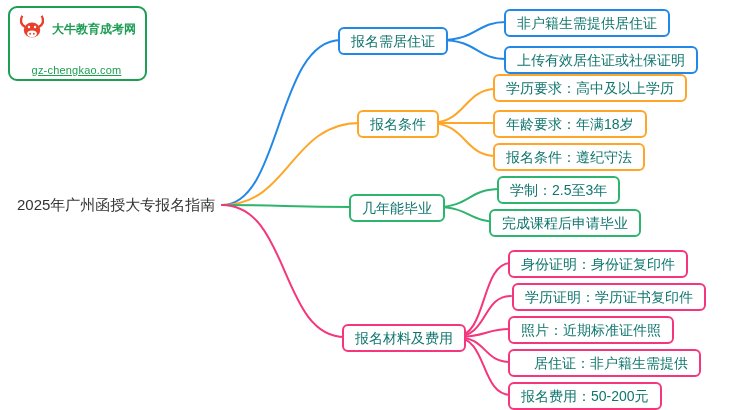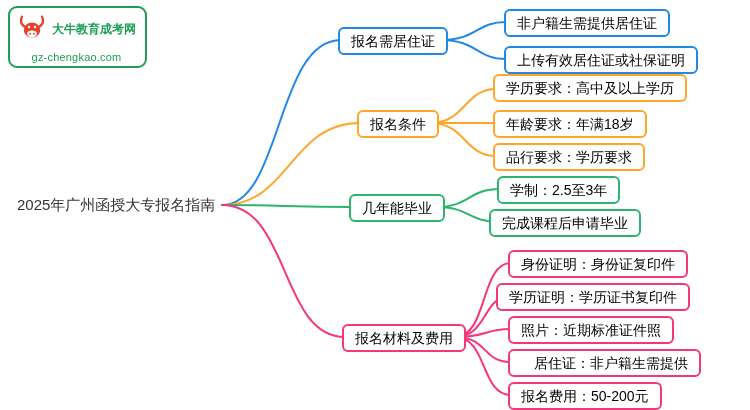--- a/index.html
+++ b/index.html
@@ -19,7 +19,7 @@
     border:2px solid #999;
     border-radius:6px;
     font-size:14px;
-    color:#000000;
+    color:#0f766e;
     padding:3px 11px;
     white-space:nowrap;
     line-height:18px;

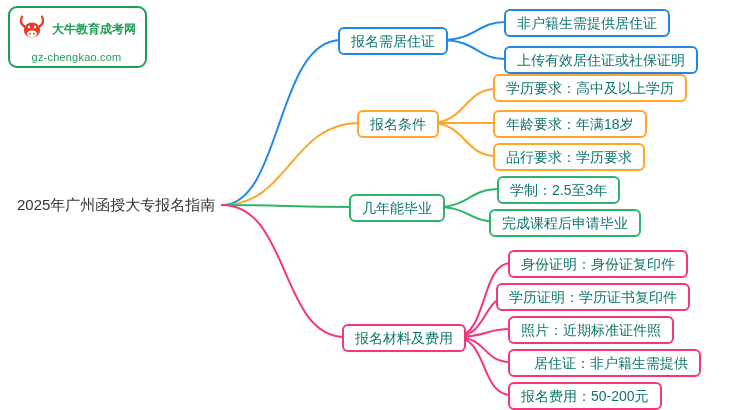--- a/index.html
+++ b/index.html
@@ -50,7 +50,7 @@
   }
   .logo-row { display:flex; align-items:center; gap:5px; }
   .logo-title { color:#1d9e53; font-weight:bold; font-size:12px; white-space:nowrap; }
-  .logo-domain { color:#1d9e53; font-size:11px; margin-top:5px; letter-spacing:.2px; }
+  .logo-domain { color:#1d9e53; font-size:11px; margin-top:18px; letter-spacing:.2px;text-decoration:underline; }
 </style>
 </head>
 <body>

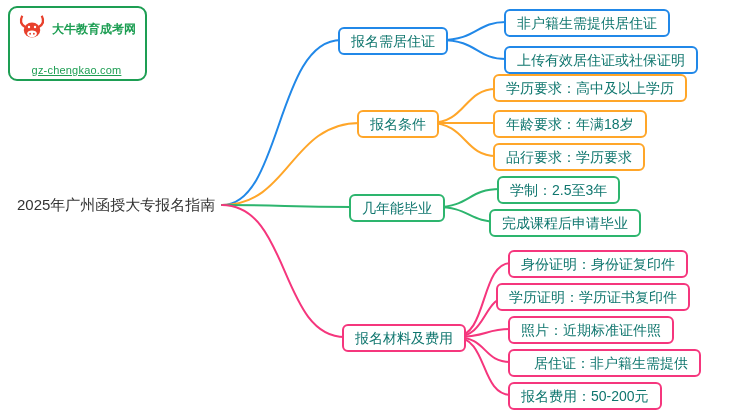--- a/index.html
+++ b/index.html
@@ -110,7 +110,7 @@
 
 <div class="node" style="left: 493px; top: 74px; border-color: rgb(255, 166, 41);">学历要求：高中及以上学历</div>
 <div class="node" style="left: 493px; top: 110px; border-color: rgb(255, 166, 41);">年龄要求：年满18岁</div>
-<div class="node" style="left: 493px; top: 143px; border-color: rgb(255, 166, 41);">品行要求：学历要求</div>
+<div class="node" style="left: 493px; top: 143px; border-color: rgb(255, 166, 41);">报名条件：遵纪守法</div>
 
 <div class="node" style="left: 497px; top: 176px; border-color: rgb(45, 181, 110);">学制：2.5至3年</div>
 <div class="node" style="left: 489px; top: 209px; border-color: rgb(45, 181, 110); text-align: right;">完成课程后申请毕业</div>

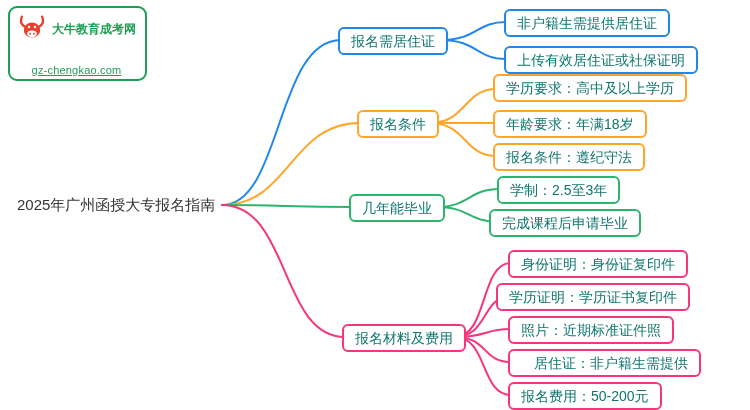--- a/index.html
+++ b/index.html
@@ -116,7 +116,7 @@
 <div class="node" style="left: 489px; top: 209px; border-color: rgb(45, 181, 110); text-align: right;">完成课程后申请毕业</div>
 
 <div class="node" style="left: 508px; top: 250px; border-color: rgb(245, 54, 125);">身份证明：身份证复印件</div>
-<div class="node" style="left: 496px; top: 283px; border-color: rgb(245, 54, 125);">学历证明：学历证书复印件</div>
+<div class="node" style="left: 512px; top: 283px; border-color: rgb(245, 54, 125);">学历证明：学历证书复印件</div>
 <div class="node" style="left: 508px; top: 316px; border-color: rgb(245, 54, 125);">照片：近期标准证件照</div>
 <div class="node" style="left: 508px; top: 349px; border-color: rgb(245, 54, 125); padding-left: 24px;">居住证：非户籍生需提供</div>
 <div class="node" style="left: 508px; top: 382px; border-color: rgb(245, 54, 125);">报名费用：50-200元</div>

